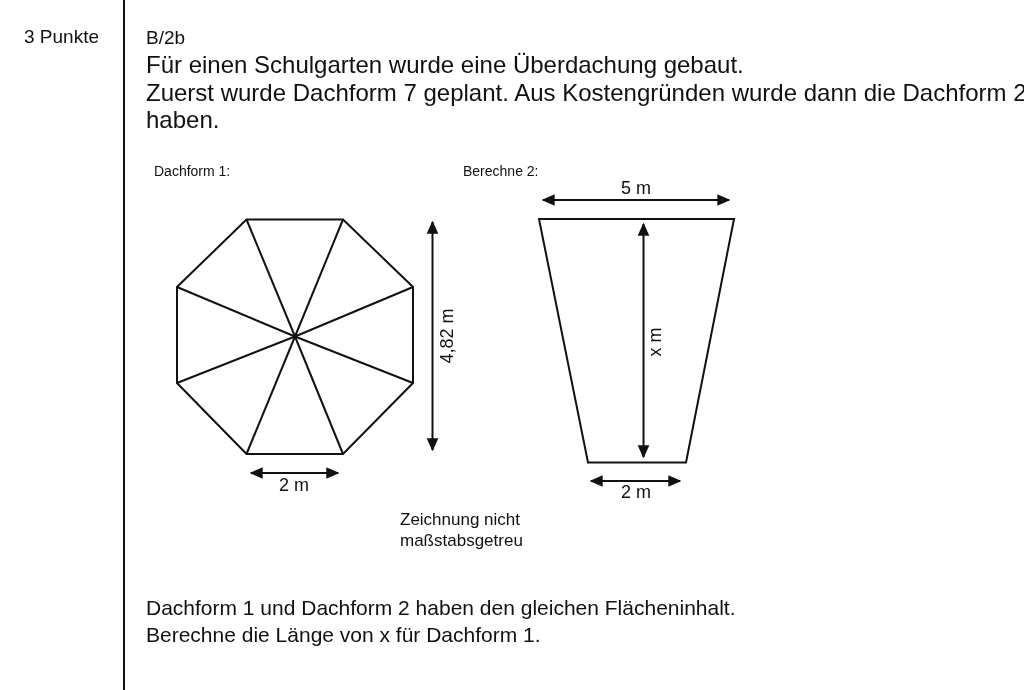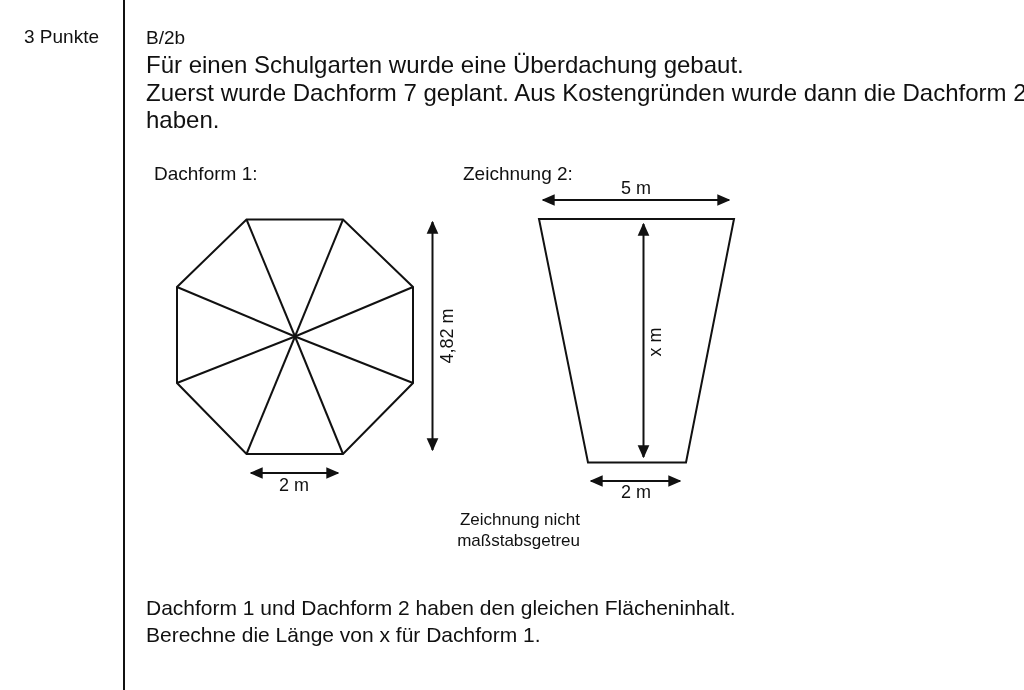--- a/index.html
+++ b/index.html
@@ -30,7 +30,7 @@
     white-space:nowrap;
   }
   .figure-label {
-    position:absolute; font-size:19px;
+    position:absolute; font-size:14px;
   }
   .figure-label.f1 { left:154px; top:163px; }
   .figure-label.f2 { left:463px; top:163px; }

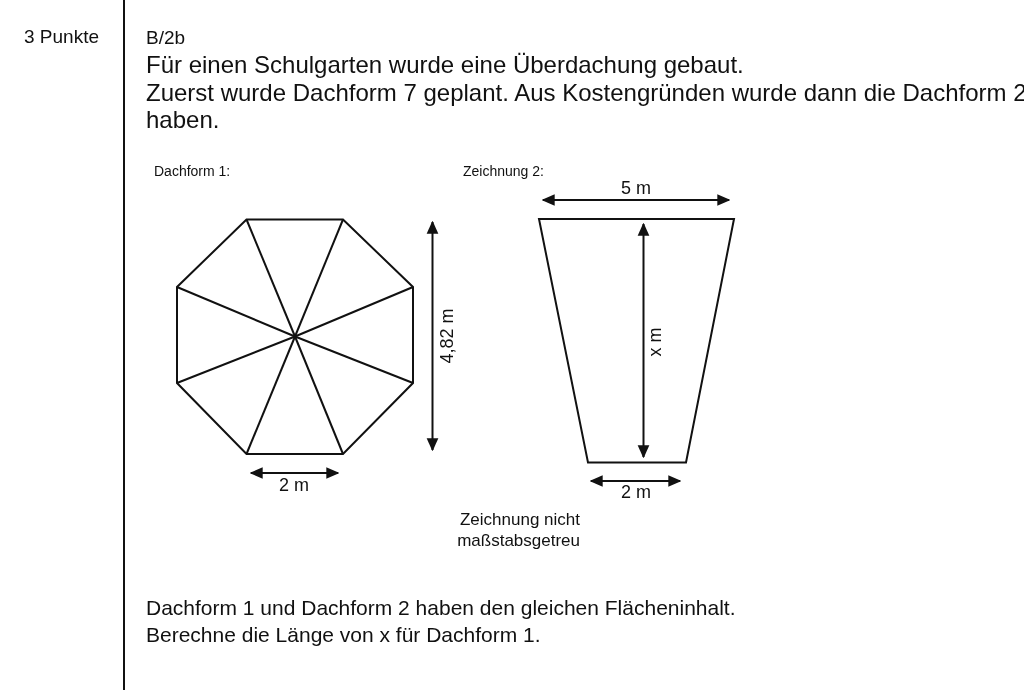--- a/index.html
+++ b/index.html
@@ -69,7 +69,7 @@
   </div>
 
   <div class="figure-label f1">Dachform 1:</div>
-  <div class="figure-label f2">Zeichnung 2:</div>
+  <div class="figure-label f2">Berechne 2:</div>
 
   <svg class="figures-svg" width="1024" height="690" viewBox="0 0 1024 690" xmlns="http://www.w3.org/2000/svg">
     <defs>

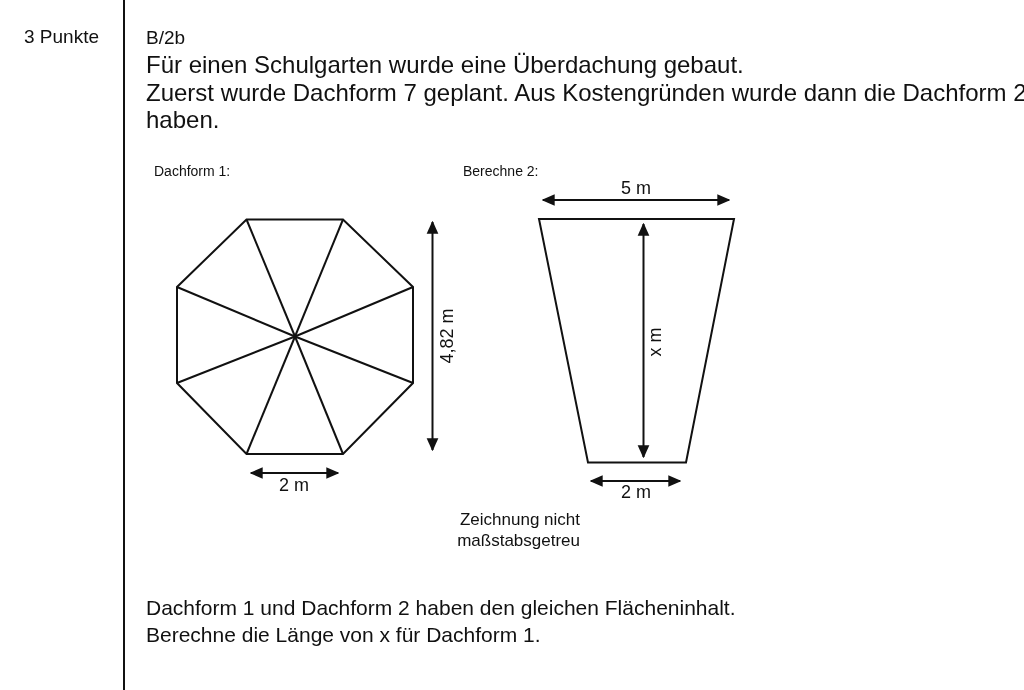--- a/index.html
+++ b/index.html
@@ -39,7 +39,7 @@
   }
   .not-to-scale-note {
     position:absolute; left:400px; top:509px; width:180px;
-    text-align:right; font-size:17px; line-height:21px;
+    text-align:left; font-size:17px; line-height:21px;
   }
   .task-paragraph {
     position:absolute; left:146px; top:594px;

